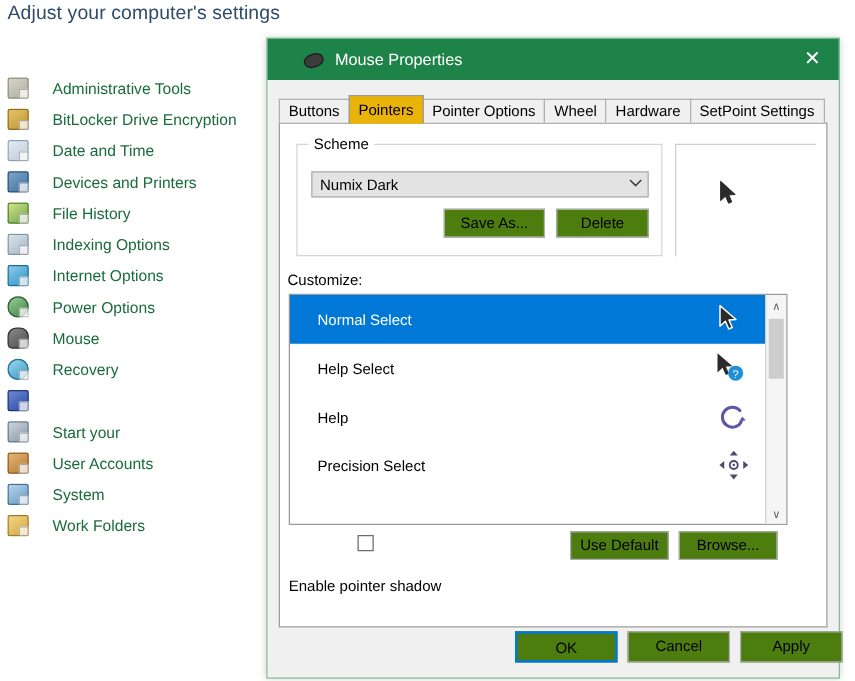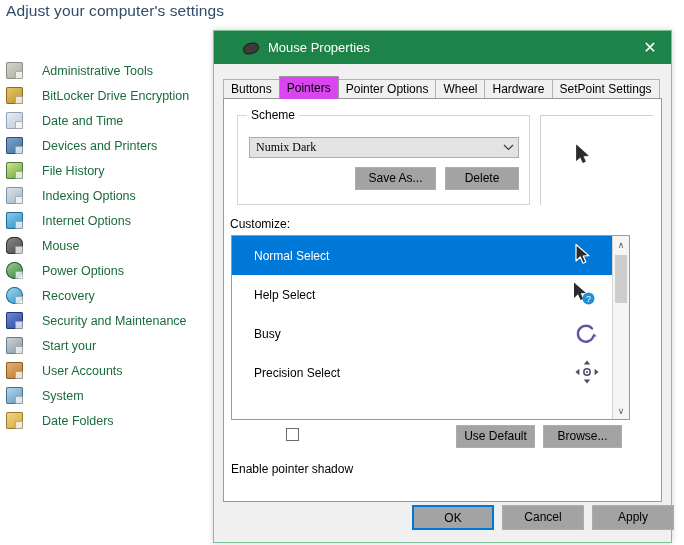--- a/index.html
+++ b/index.html
@@ -173,7 +173,7 @@
   .tab.active {
     height: 23px;
     line-height: 22px;
-    background: #d946ef;
+    background: #eab308;
     border-color: #9a9a9a;
     position: relative;
     z-index: 3;

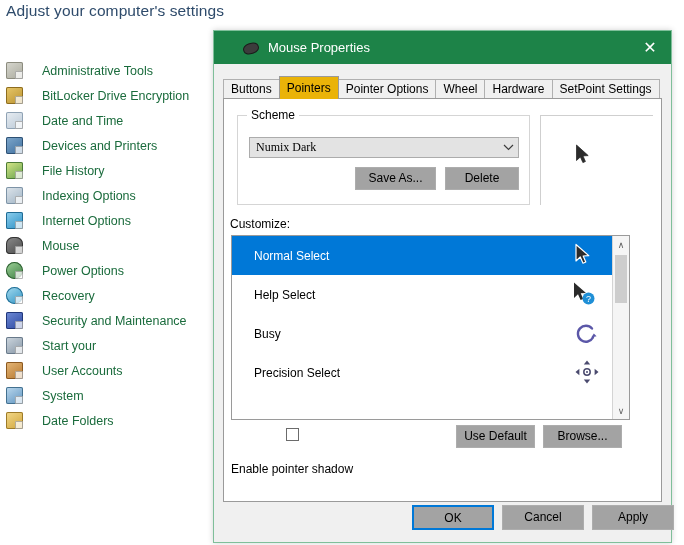--- a/index.html
+++ b/index.html
@@ -222,7 +222,6 @@
     display: flex;
     align-items: center;
     cursor: default;
-    font-family: Liberation Serif, serif;
   }
   .combobox .cbtext {
     font-size: 12px;

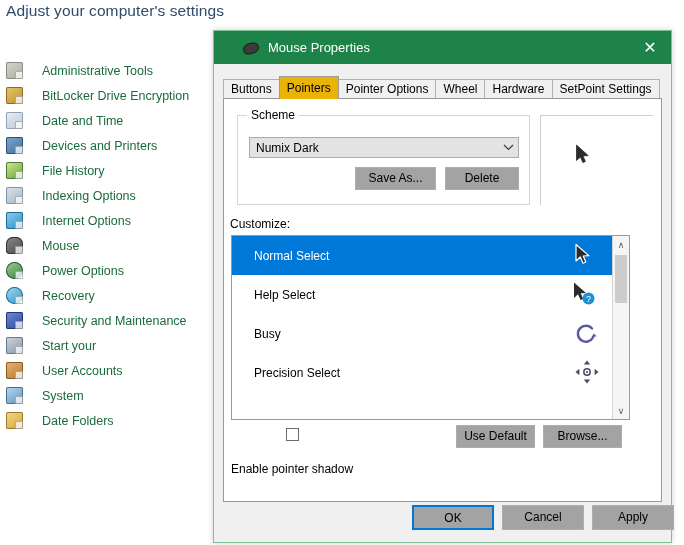--- a/index.html
+++ b/index.html
@@ -241,7 +241,7 @@
   .btn {
     font-size: 12px;
     color: #000000;
-    background: #a3a3a3;
+    background: #4d7c0f;
     border: 1px solid #adadad;
     box-sizing: border-box;
     text-align: center;

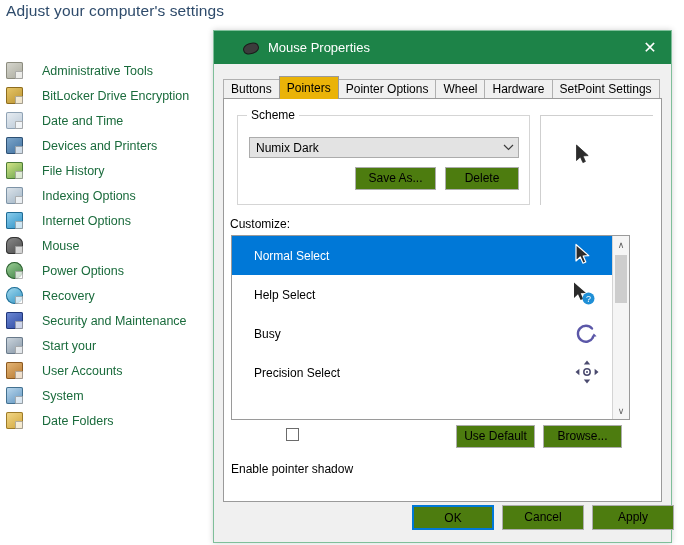--- a/index.html
+++ b/index.html
@@ -489,12 +489,12 @@
       <span class="cp-item-label">Internet Options</span>
     </div>
     <div class="cp-item">
+      <span class="cp-icon ic-power"></span>
+      <span class="cp-item-label">Power Options</span>
+    </div>
+    <div class="cp-item">
       <span class="cp-icon ic-mouse"></span>
       <span class="cp-item-label">Mouse</span>
-    </div>
-    <div class="cp-item">
-      <span class="cp-icon ic-power"></span>
-      <span class="cp-item-label">Power Options</span>
     </div>
     <div class="cp-item">
       <span class="cp-icon ic-recovery"></span>

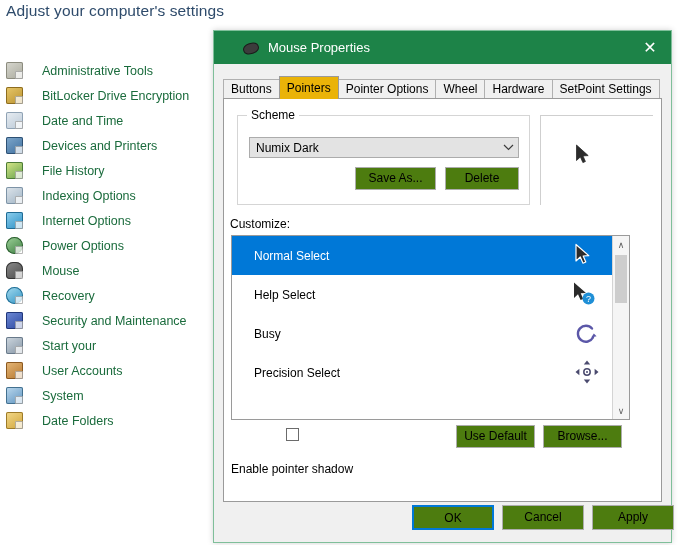--- a/index.html
+++ b/index.html
@@ -502,7 +502,6 @@
     </div>
     <div class="cp-item">
       <span class="cp-icon ic-security"></span>
-      <span class="cp-item-label">Security and Maintenance</span>
     </div>
     <div class="cp-item">
       <span class="cp-icon ic-startmenu"></span>

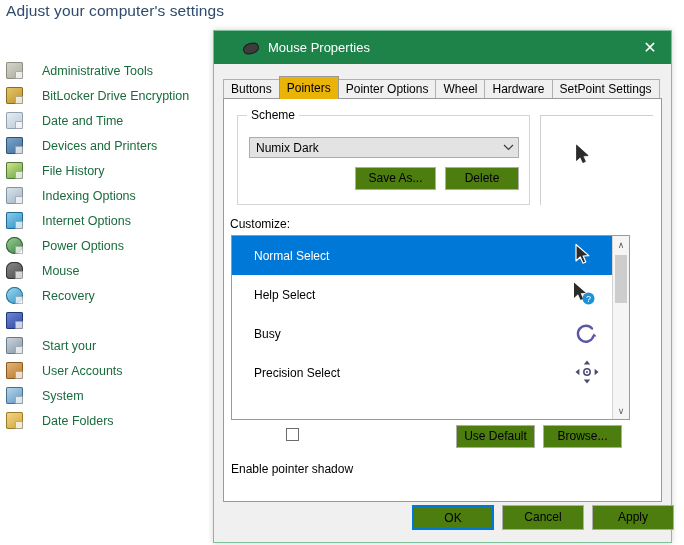--- a/index.html
+++ b/index.html
@@ -593,7 +593,7 @@
 
 
           <div class="listrow">
-            <span class="rowlabel">Busy</span>
+            <span class="rowlabel">Help</span>
             <span class="rowicon">
               <svg width="28" height="26" viewBox="0 0 28 26" style="position:absolute;left:6px;top:2px">
                 <path d="M20 8.5 A8 8 0 1 0 21 17.5" stroke="#5b57a8" stroke-width="2.4" fill="none" stroke-linecap="round"></path>

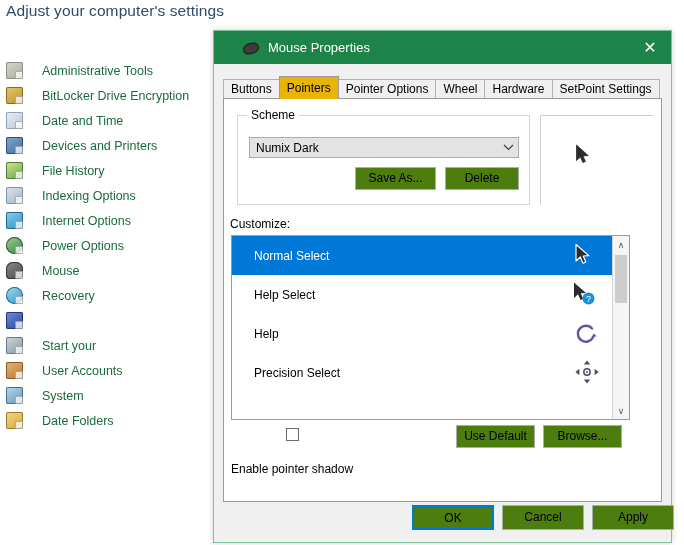--- a/index.html
+++ b/index.html
@@ -517,7 +517,7 @@
     </div>
     <div class="cp-item">
       <span class="cp-icon ic-workfold"></span>
-      <span class="cp-item-label">Date Folders</span>
+      <span class="cp-item-label">Work Folders</span>
     </div>
   </div>
 

